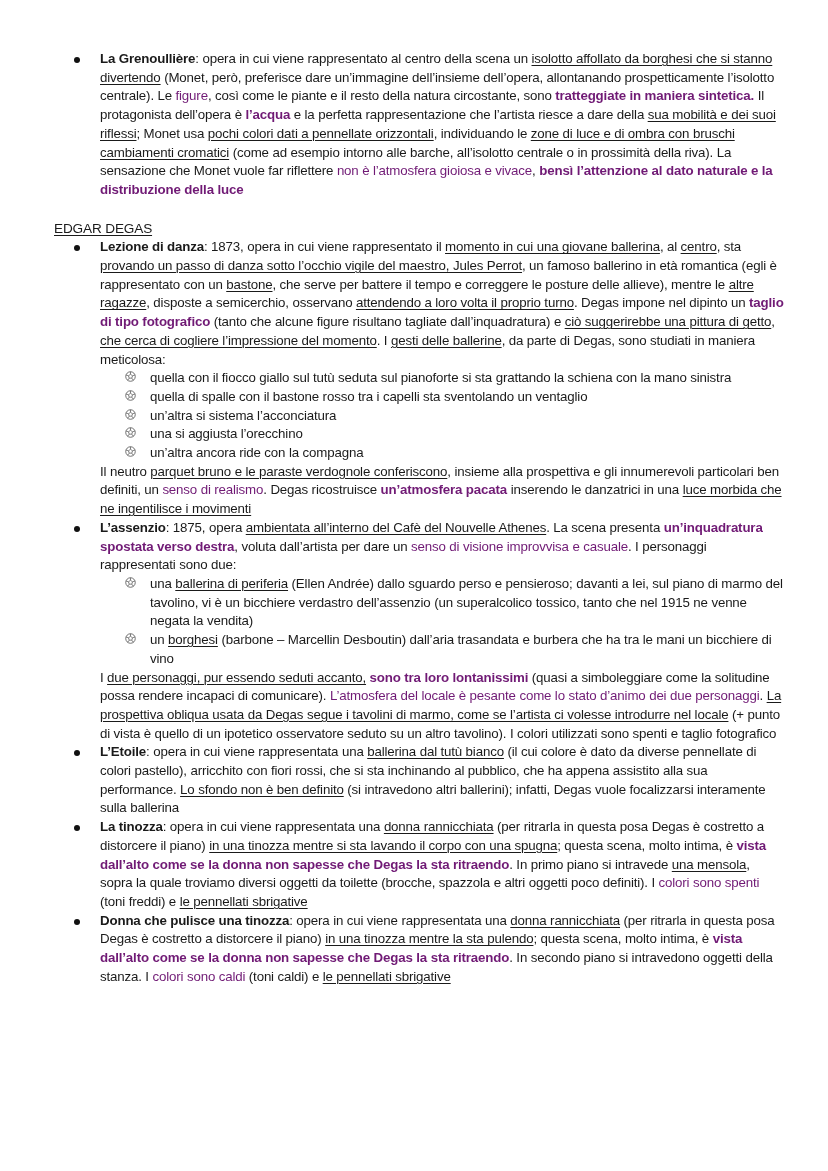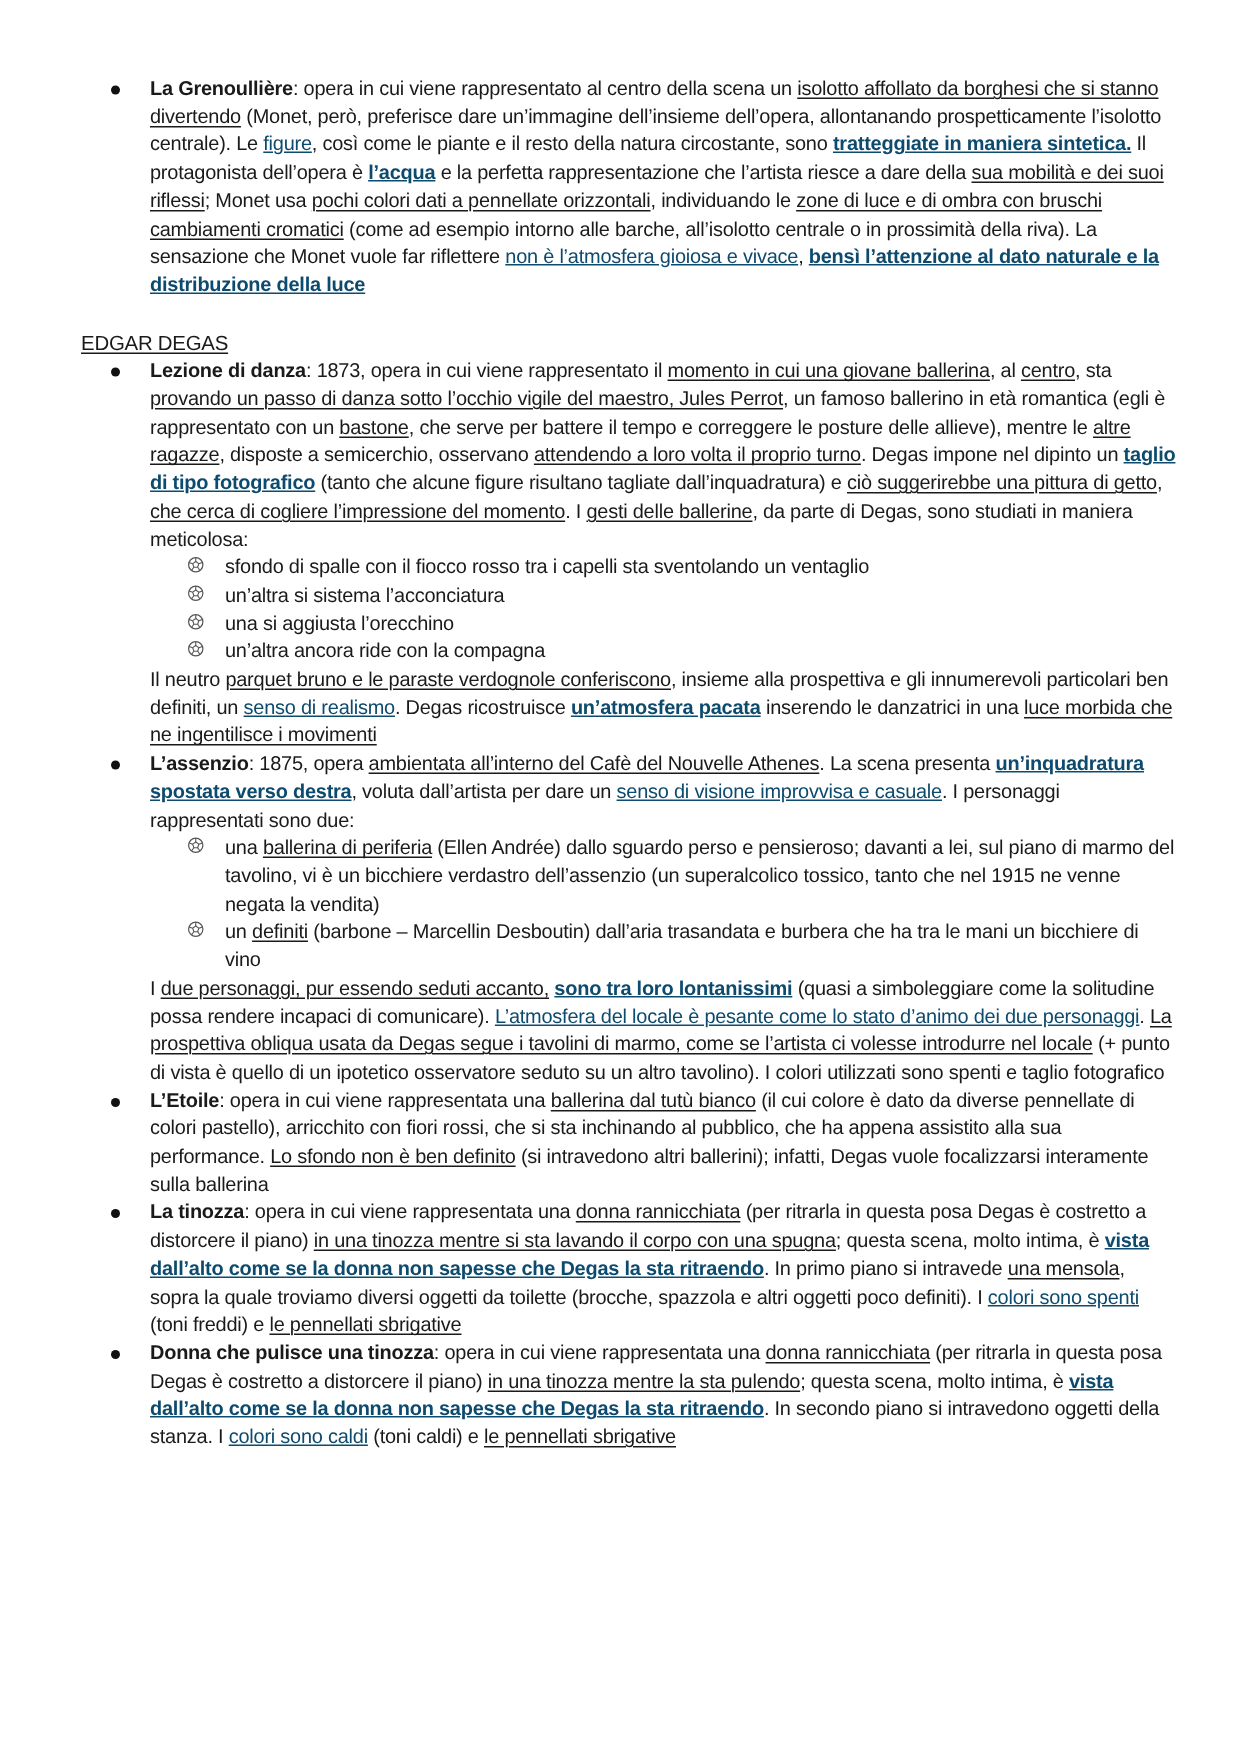--- a/index.html
+++ b/index.html
@@ -28,7 +28,7 @@
     font-size:13.6px;
   }
   .b { font-weight:bold;margin-top:12px; }
-  .r { color:#0c4a6e;text-decoration:underline; }
+  .r { color:#701a75; }
   .u { text-decoration:underline; text-underline-offset:2px; text-decoration-thickness:1px; }
   p.para { margin:0; }
 </style>

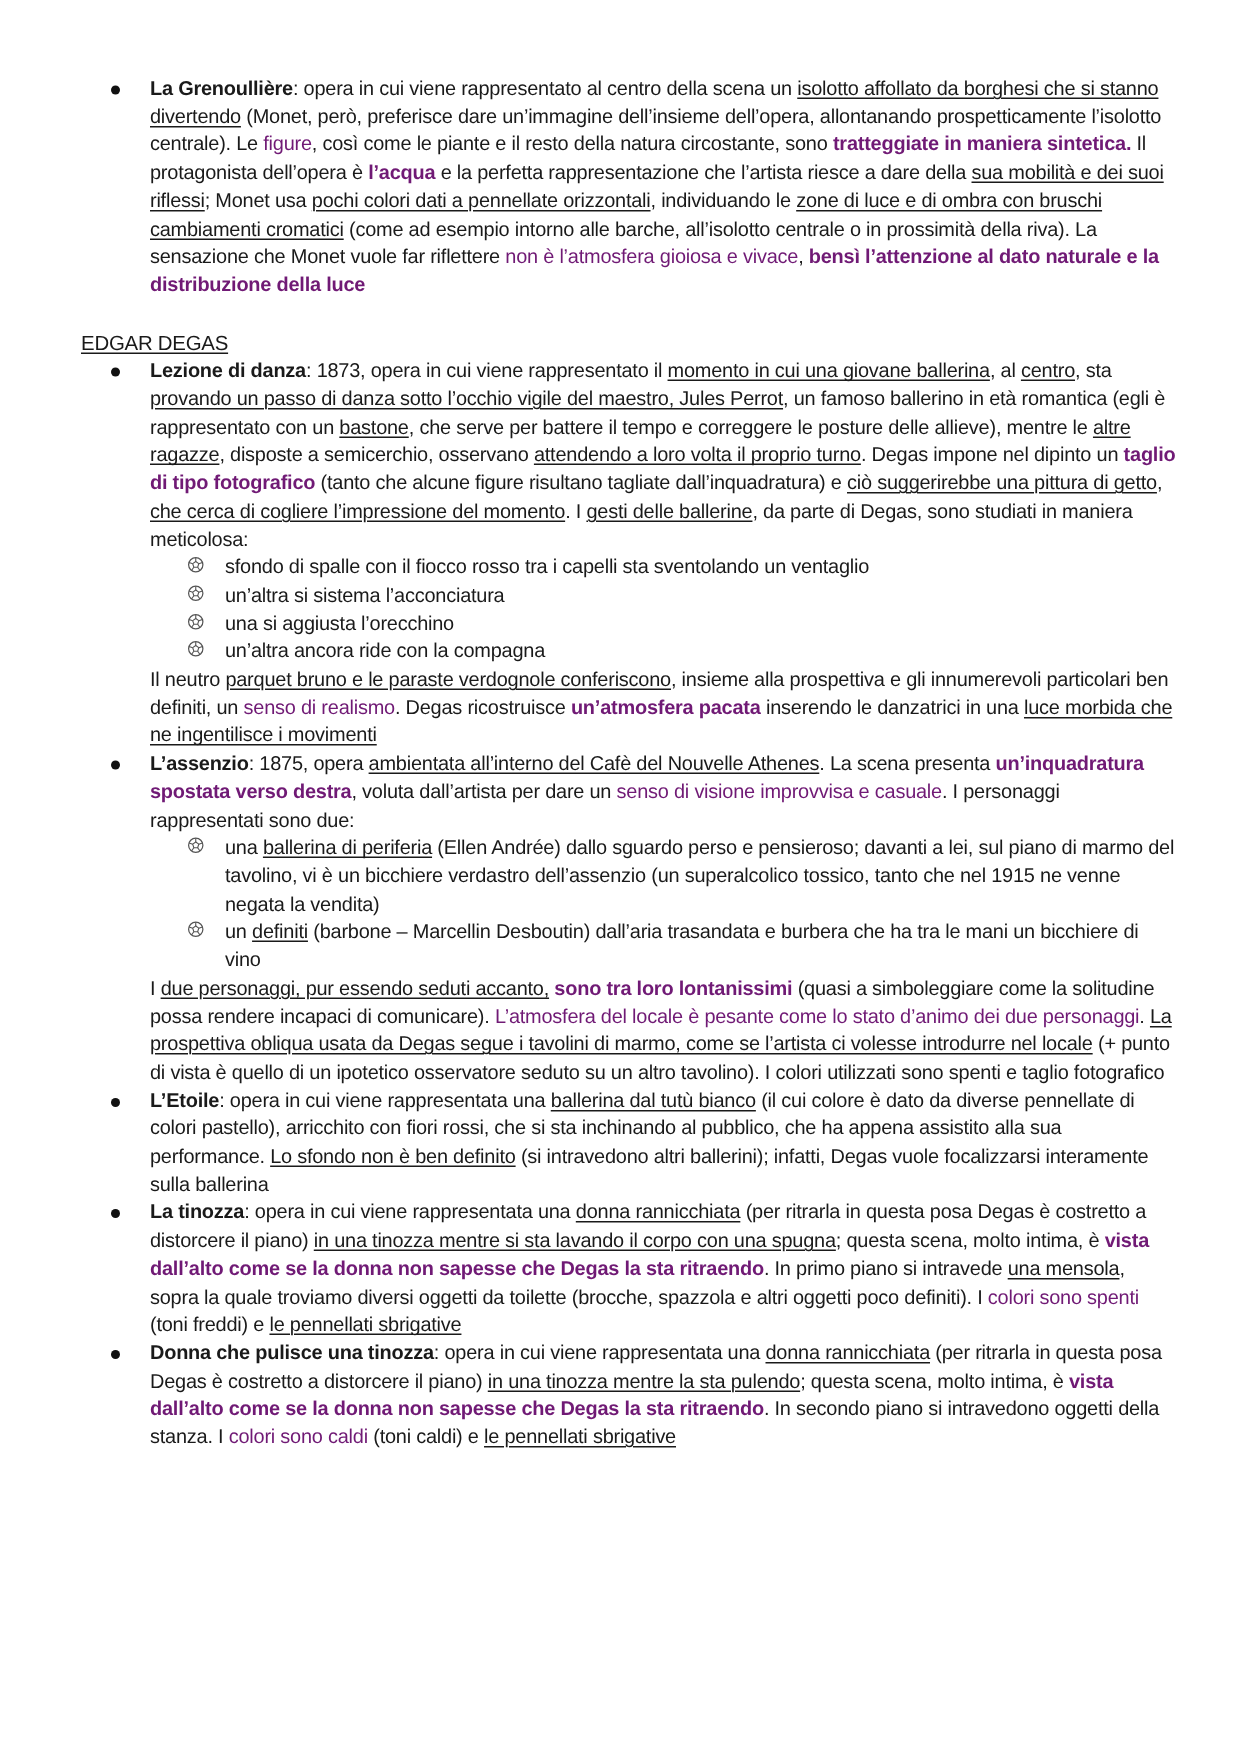--- a/index.html
+++ b/index.html
@@ -49,6 +49,15 @@
           <span class="dot"></span>
           <p class="para"><span class="b">Lezione di danza</span><span>: 1873, opera in cui viene rappresentato il </span><span class="u">momento in cui una giovane ballerina</span><span>, al </span><span class="u">centro</span><span>, sta </span><span class="u">provando un passo di danza sotto l’occhio vigile del maestro, Jules Perrot</span><span>, un famoso ballerino in età romantica (egli è rappresentato con un </span><span class="u">bastone</span><span>, che serve per battere il tempo e correggere le posture delle allieve), mentre le </span><span class="u">altre ragazze</span><span>, disposte a semicerchio, osservano </span><span class="u">attendendo a loro volta il proprio turno</span><span>. Degas impone nel dipinto un </span><span class="b r">taglio di tipo fotografico</span><span> (tanto che alcune figure risultano tagliate dall’inquadratura) e </span><span class="u">ciò suggerirebbe una pittura di getto</span><span>, </span><span class="u">che cerca di cogliere l’impressione del momento</span><span>. I </span><span class="u">gesti delle ballerine</span><span>, da parte di Degas, sono studiati in maniera meticolosa:</span></p>
           <ul class="sub">
+            <li><svg class="ball" viewBox="0 0 12 12">
+    <circle cx="6" cy="6" r="5.2" fill="none" stroke="#555" stroke-width="0.9"></circle>
+    <polygon points="6,3.6 8.2,5.2 7.4,7.8 4.6,7.8 3.8,5.2" fill="none" stroke="#555" stroke-width="0.8"></polygon>
+    <line x1="6" y1="3.6" x2="6" y2="0.9" stroke="#555" stroke-width="0.8"></line>
+    <line x1="8.2" y1="5.2" x2="10.9" y2="4.3" stroke="#555" stroke-width="0.8"></line>
+    <line x1="7.4" y1="7.8" x2="9.1" y2="10.2" stroke="#555" stroke-width="0.8"></line>
+    <line x1="4.6" y1="7.8" x2="2.9" y2="10.2" stroke="#555" stroke-width="0.8"></line>
+    <line x1="3.8" y1="5.2" x2="1.1" y2="4.3" stroke="#555" stroke-width="0.8"></line>
+  </svg><span>quella con il fiocco giallo sul tutù seduta sul pianoforte si sta grattando la schiena con la mano sinistra</span></li>
             <li><svg class="ball" viewBox="0 0 12 12">
     <circle cx="6" cy="6" r="5.2" fill="none" stroke="#555" stroke-width="0.9"></circle>
     <polygon points="6,3.6 8.2,5.2 7.4,7.8 4.6,7.8 3.8,5.2" fill="none" stroke="#555" stroke-width="0.8"></polygon>

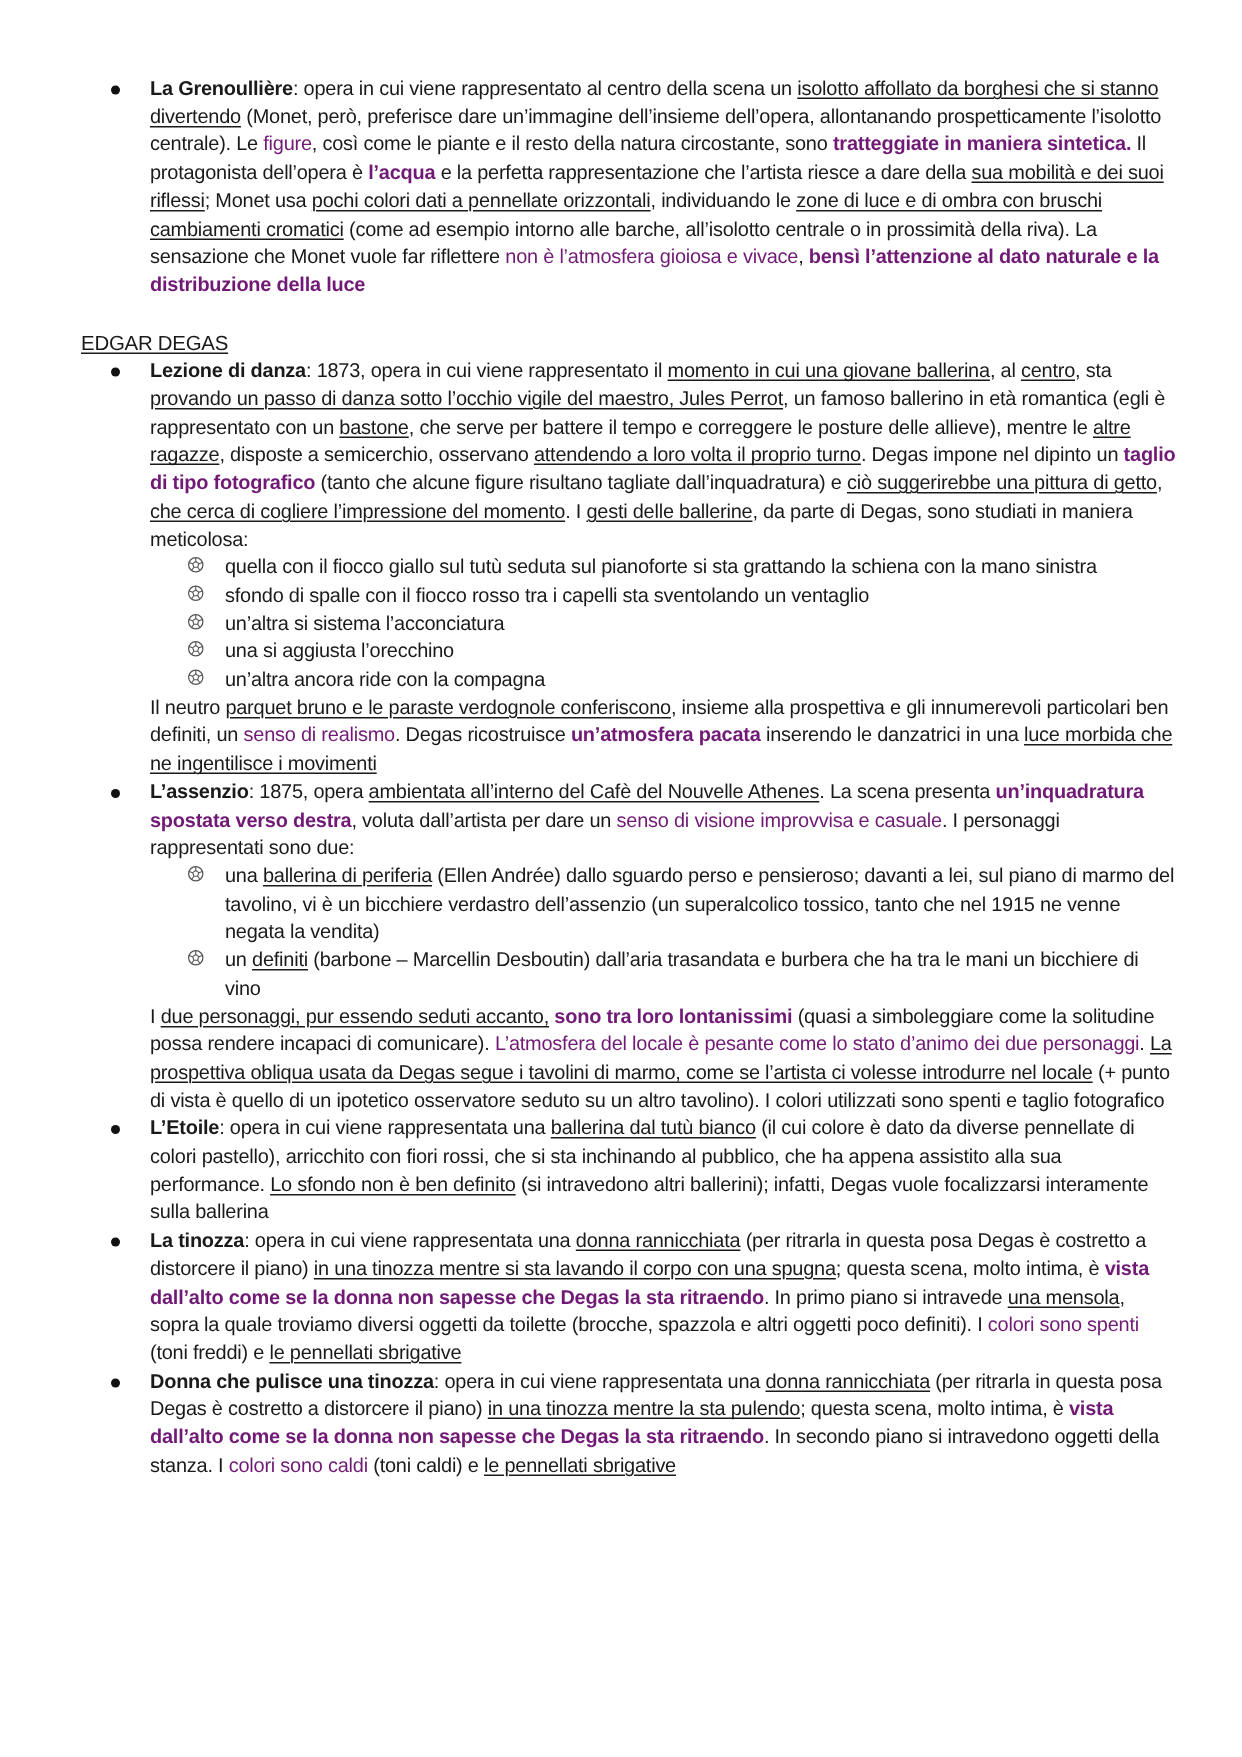--- a/index.html
+++ b/index.html
@@ -66,7 +66,7 @@
     <line x1="7.4" y1="7.8" x2="9.1" y2="10.2" stroke="#555" stroke-width="0.8"></line>
     <line x1="4.6" y1="7.8" x2="2.9" y2="10.2" stroke="#555" stroke-width="0.8"></line>
     <line x1="3.8" y1="5.2" x2="1.1" y2="4.3" stroke="#555" stroke-width="0.8"></line>
-  </svg><span>sfondo di spalle con il fiocco rosso tra i capelli sta sventolando un ventaglio</span></li>
+  </svg><span>quella di spalle con il bastone rosso tra i capelli sta sventolando un ventaglio</span></li>
             <li><svg class="ball" viewBox="0 0 12 12">
     <circle cx="6" cy="6" r="5.2" fill="none" stroke="#555" stroke-width="0.9"></circle>
     <polygon points="6,3.6 8.2,5.2 7.4,7.8 4.6,7.8 3.8,5.2" fill="none" stroke="#555" stroke-width="0.8"></polygon>

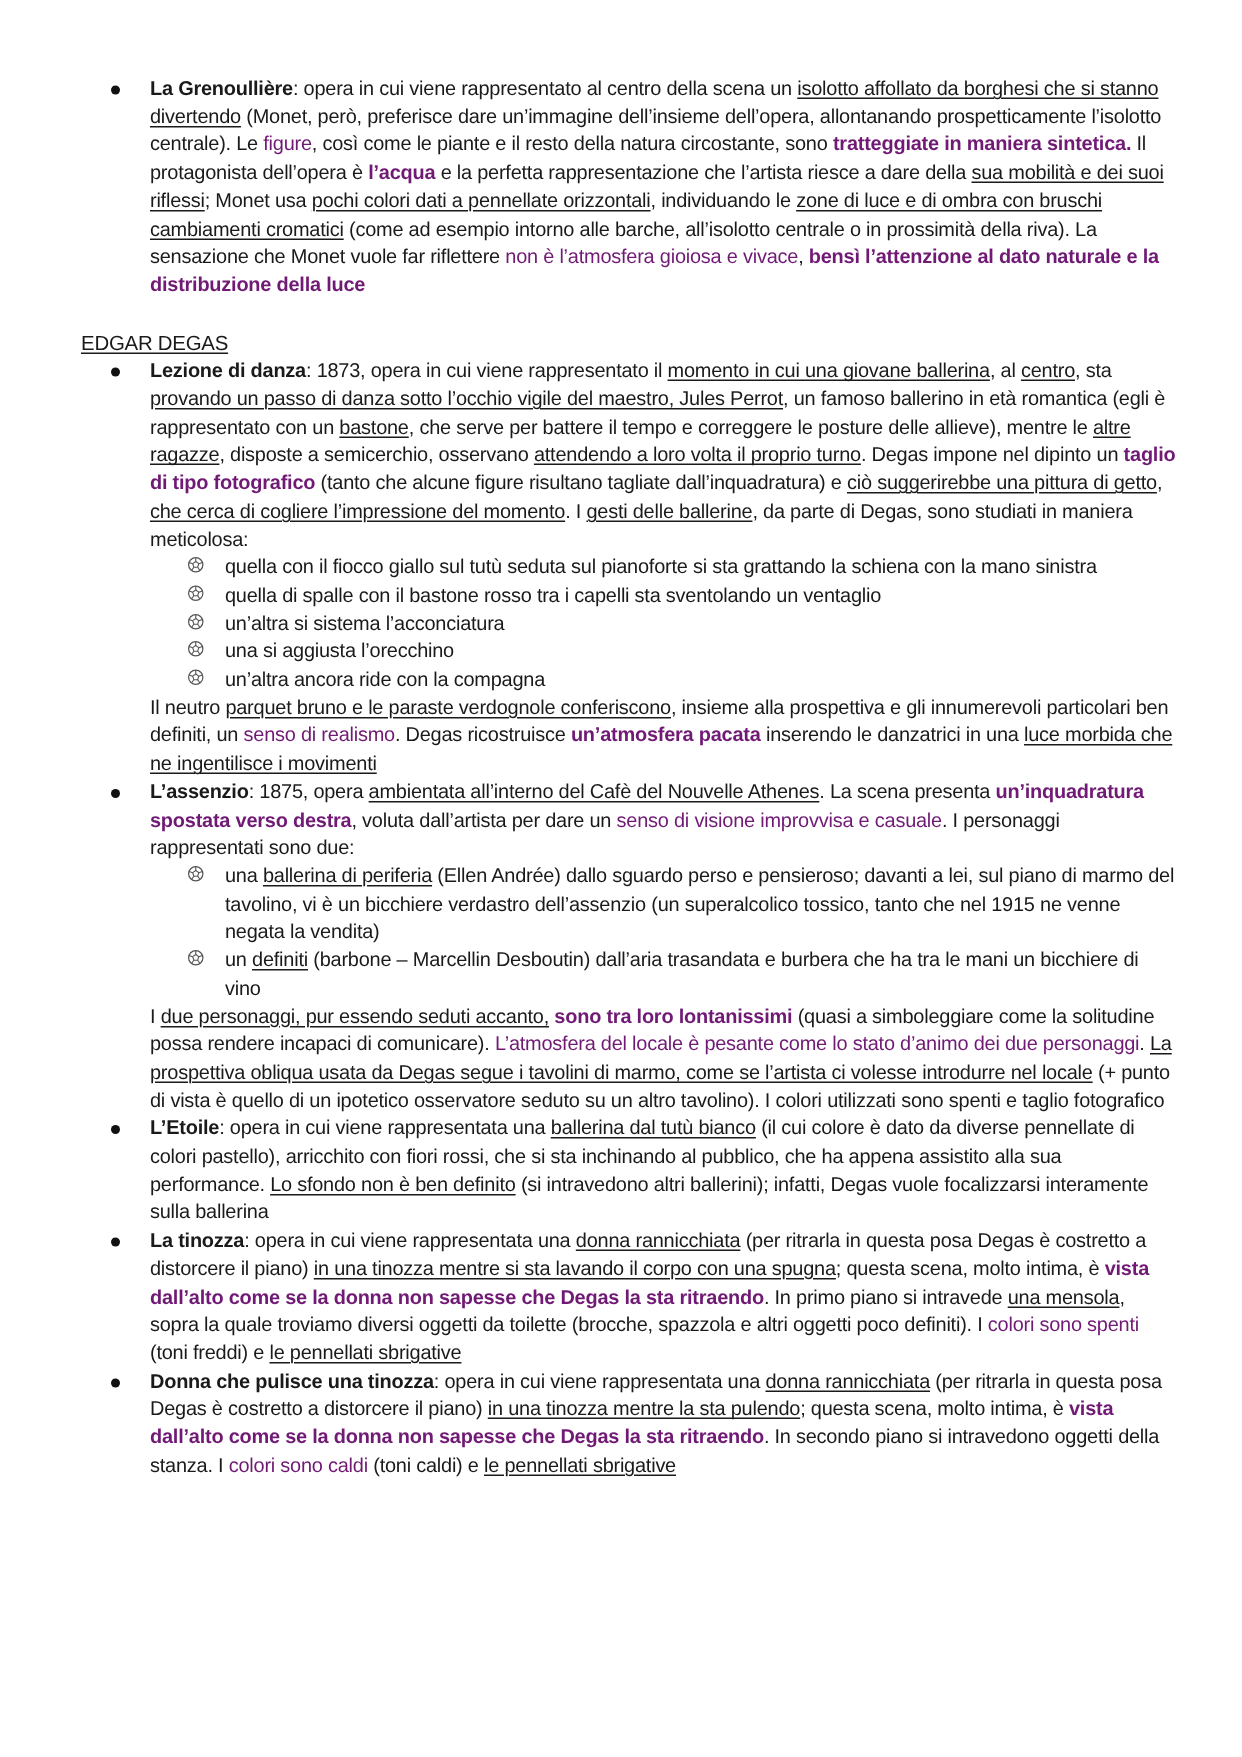--- a/index.html
+++ b/index.html
@@ -118,7 +118,7 @@
     <line x1="7.4" y1="7.8" x2="9.1" y2="10.2" stroke="#555" stroke-width="0.8"></line>
     <line x1="4.6" y1="7.8" x2="2.9" y2="10.2" stroke="#555" stroke-width="0.8"></line>
     <line x1="3.8" y1="5.2" x2="1.1" y2="4.3" stroke="#555" stroke-width="0.8"></line>
-  </svg><span>un </span><span class="u">definiti</span><span> (barbone – Marcellin Desboutin) dall’aria trasandata e burbera che ha tra le mani un bicchiere di vino</span></li>
+  </svg><span>un </span><span class="u">borghesi</span><span> (barbone – Marcellin Desboutin) dall’aria trasandata e burbera che ha tra le mani un bicchiere di vino</span></li>
           </ul>
           <p class="para"><span>I </span><span class="u">due personaggi, pur essendo seduti accanto,</span><span> </span><span class="b r">sono tra loro lontanissimi</span><span> (quasi a simboleggiare come la solitudine possa rendere incapaci di comunicare). </span><span class="r">L’atmosfera del locale è pesante come lo stato d’animo dei due personaggi</span><span>. </span><span class="u">La prospettiva obliqua usata da Degas segue i tavolini di marmo, come se l’artista ci volesse introdurre nel locale</span><span> (+ punto di vista è quello di un ipotetico osservatore seduto su un altro tavolino). I colori utilizzati sono spenti e taglio fotografico</span></p>
         </li>

